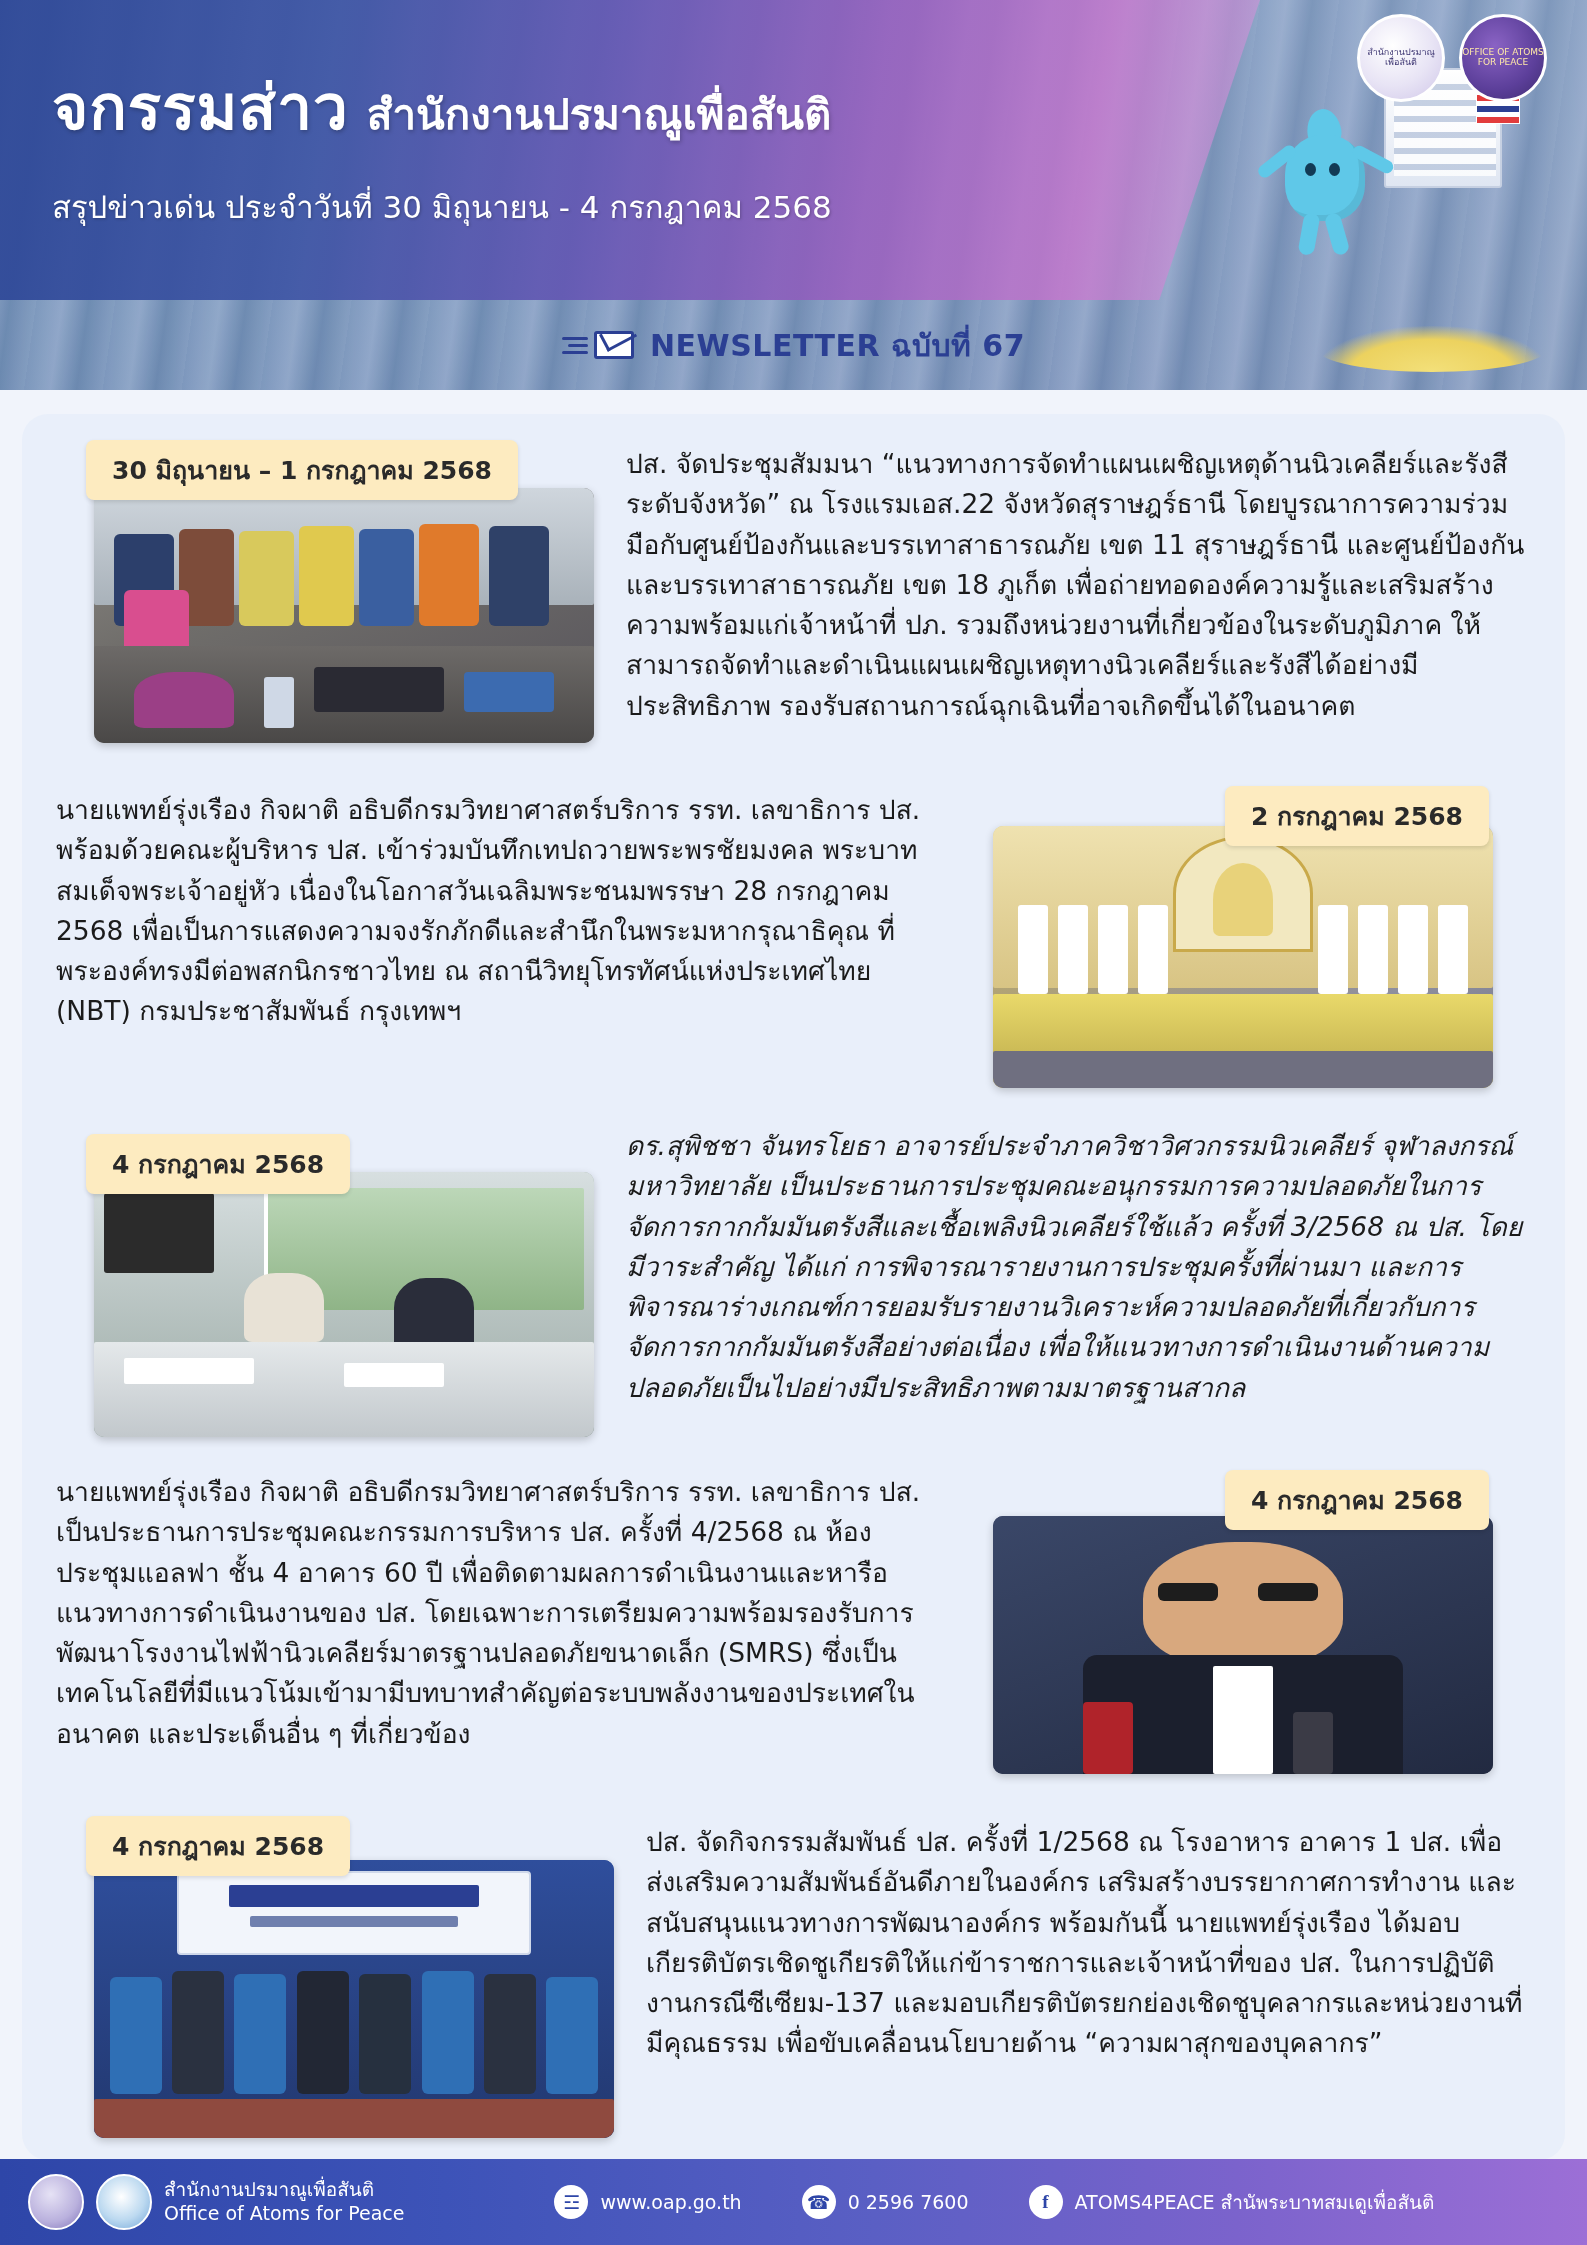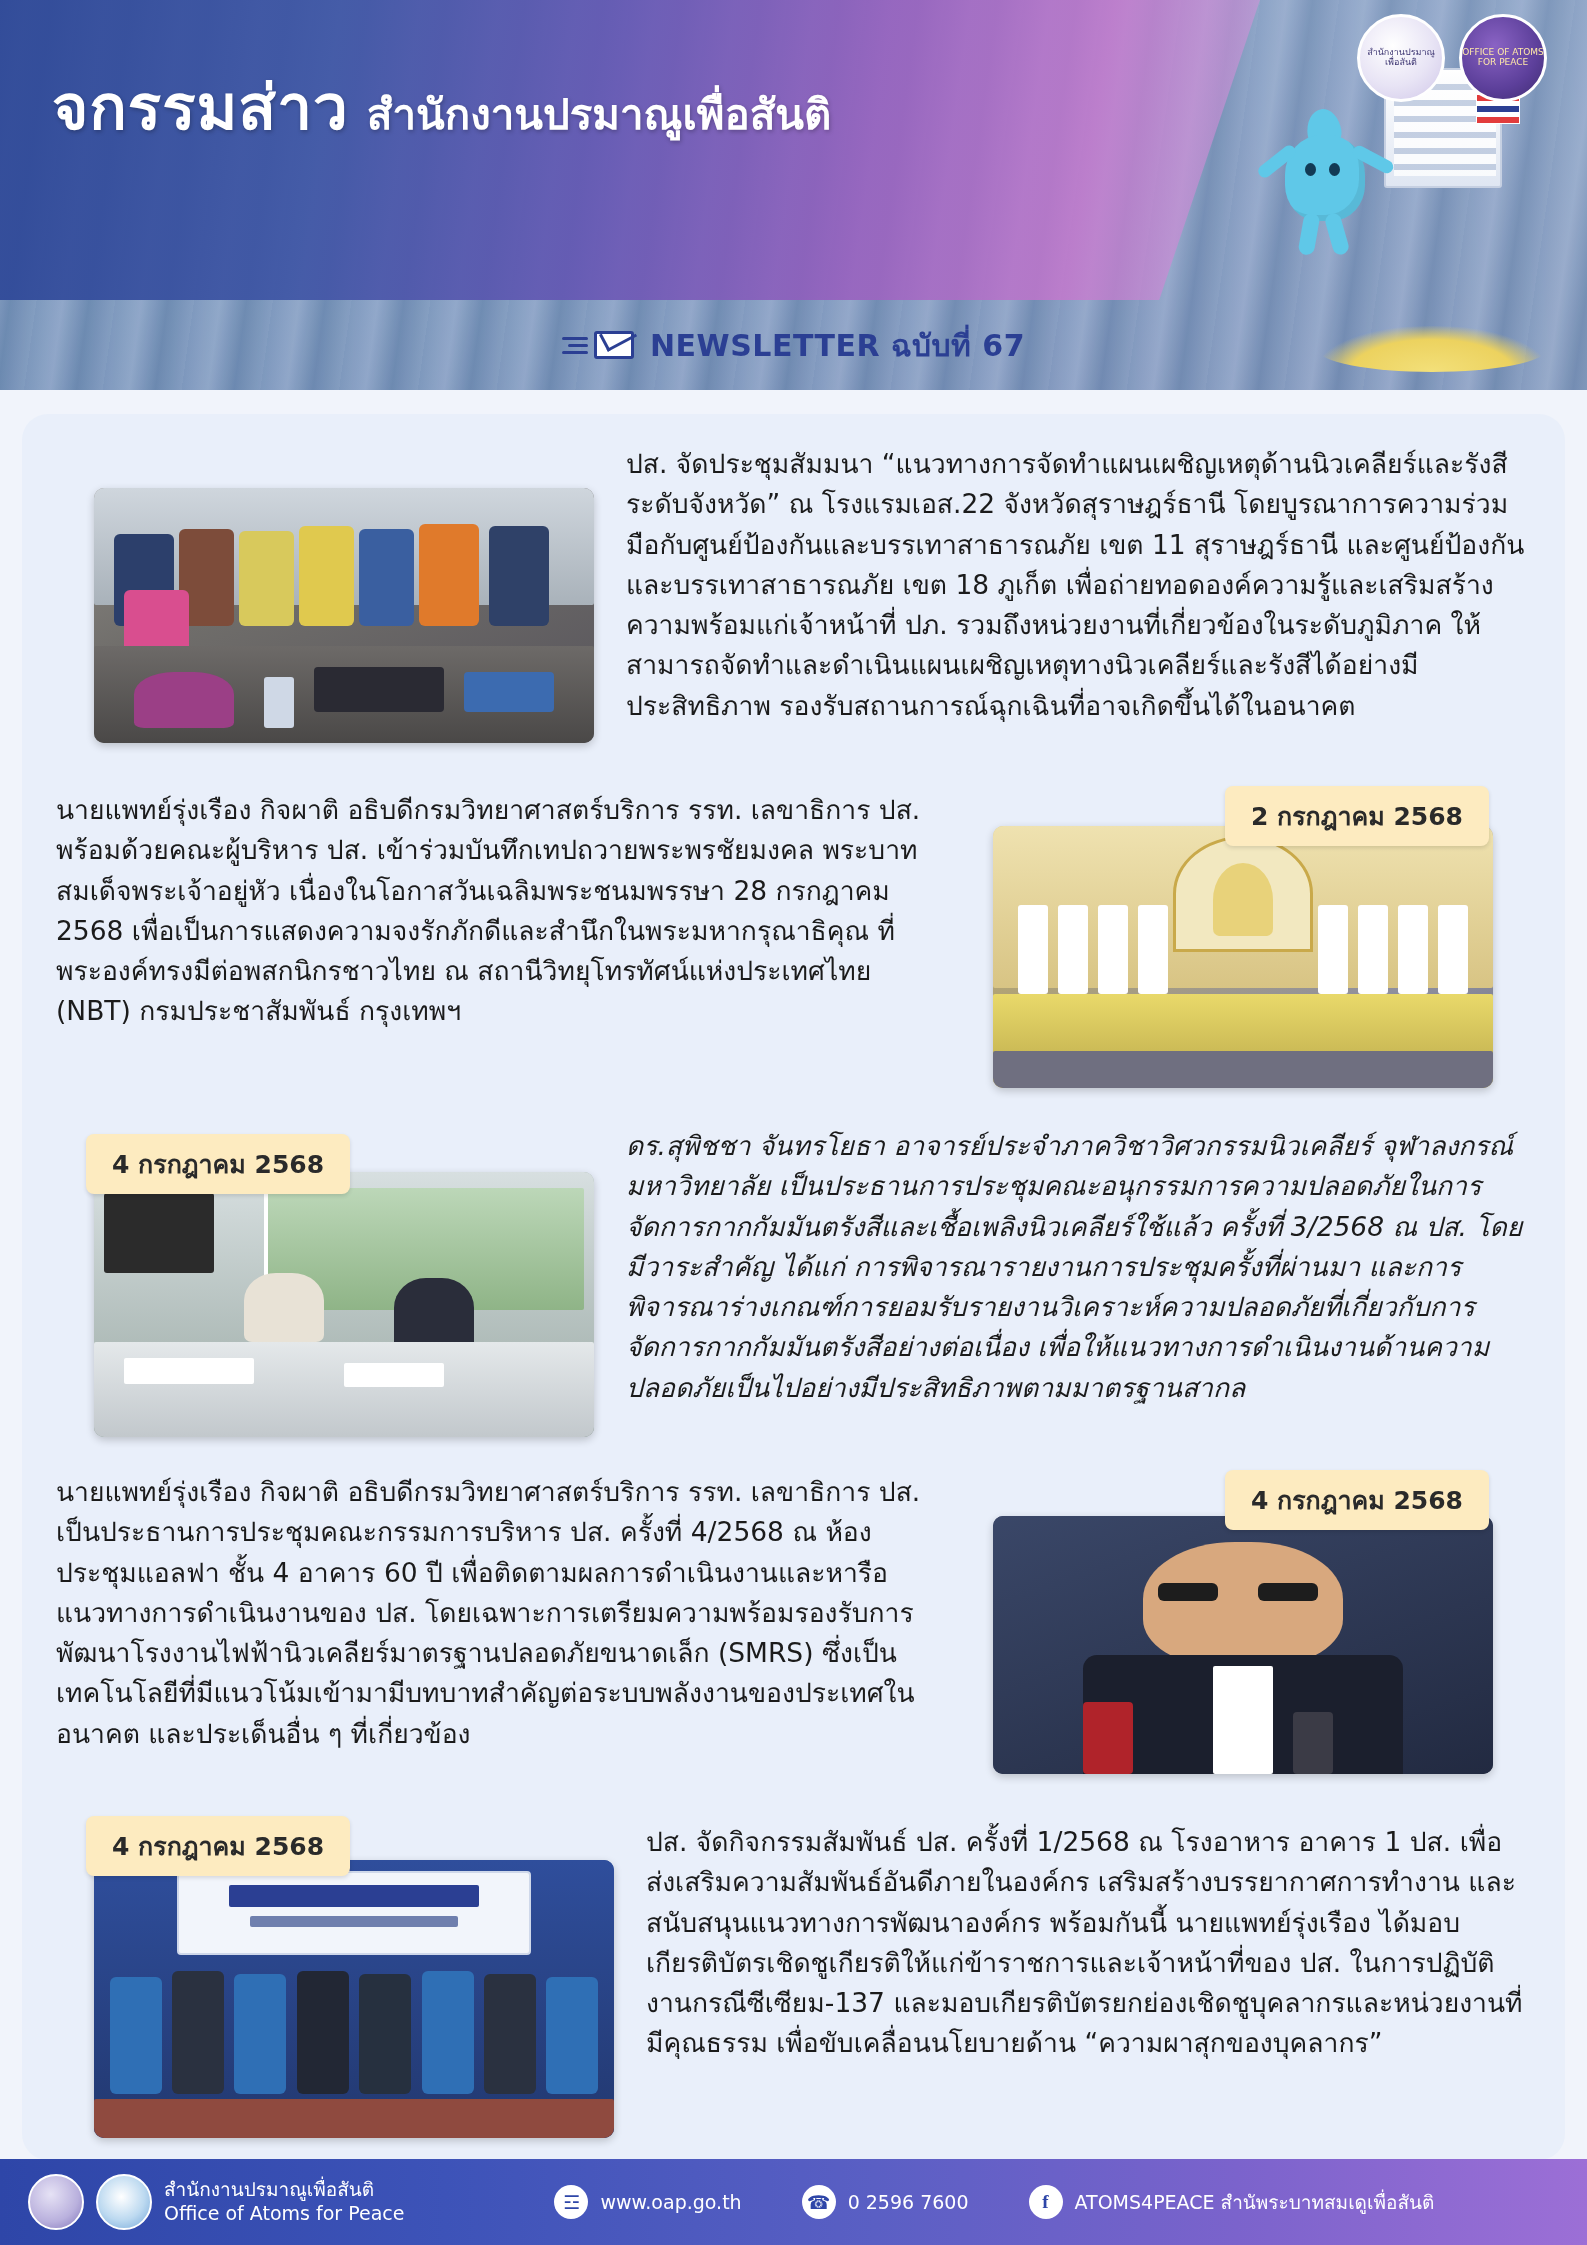--- a/index.html
+++ b/index.html
@@ -399,6 +399,7 @@
         <span class="title-main">จกรรมส่าว</span>
         <span class="title-sub">สำนักงานปรมาณูเพื่อสันติ</span>
       </div>
+      <div class="title-date">สรุปข่าวเด่น ประจำวันที่ 30 มิถุนายน - 4 กรกฎาคม 2568</div>
     </div>
 
     <div class="newsletter-bar">

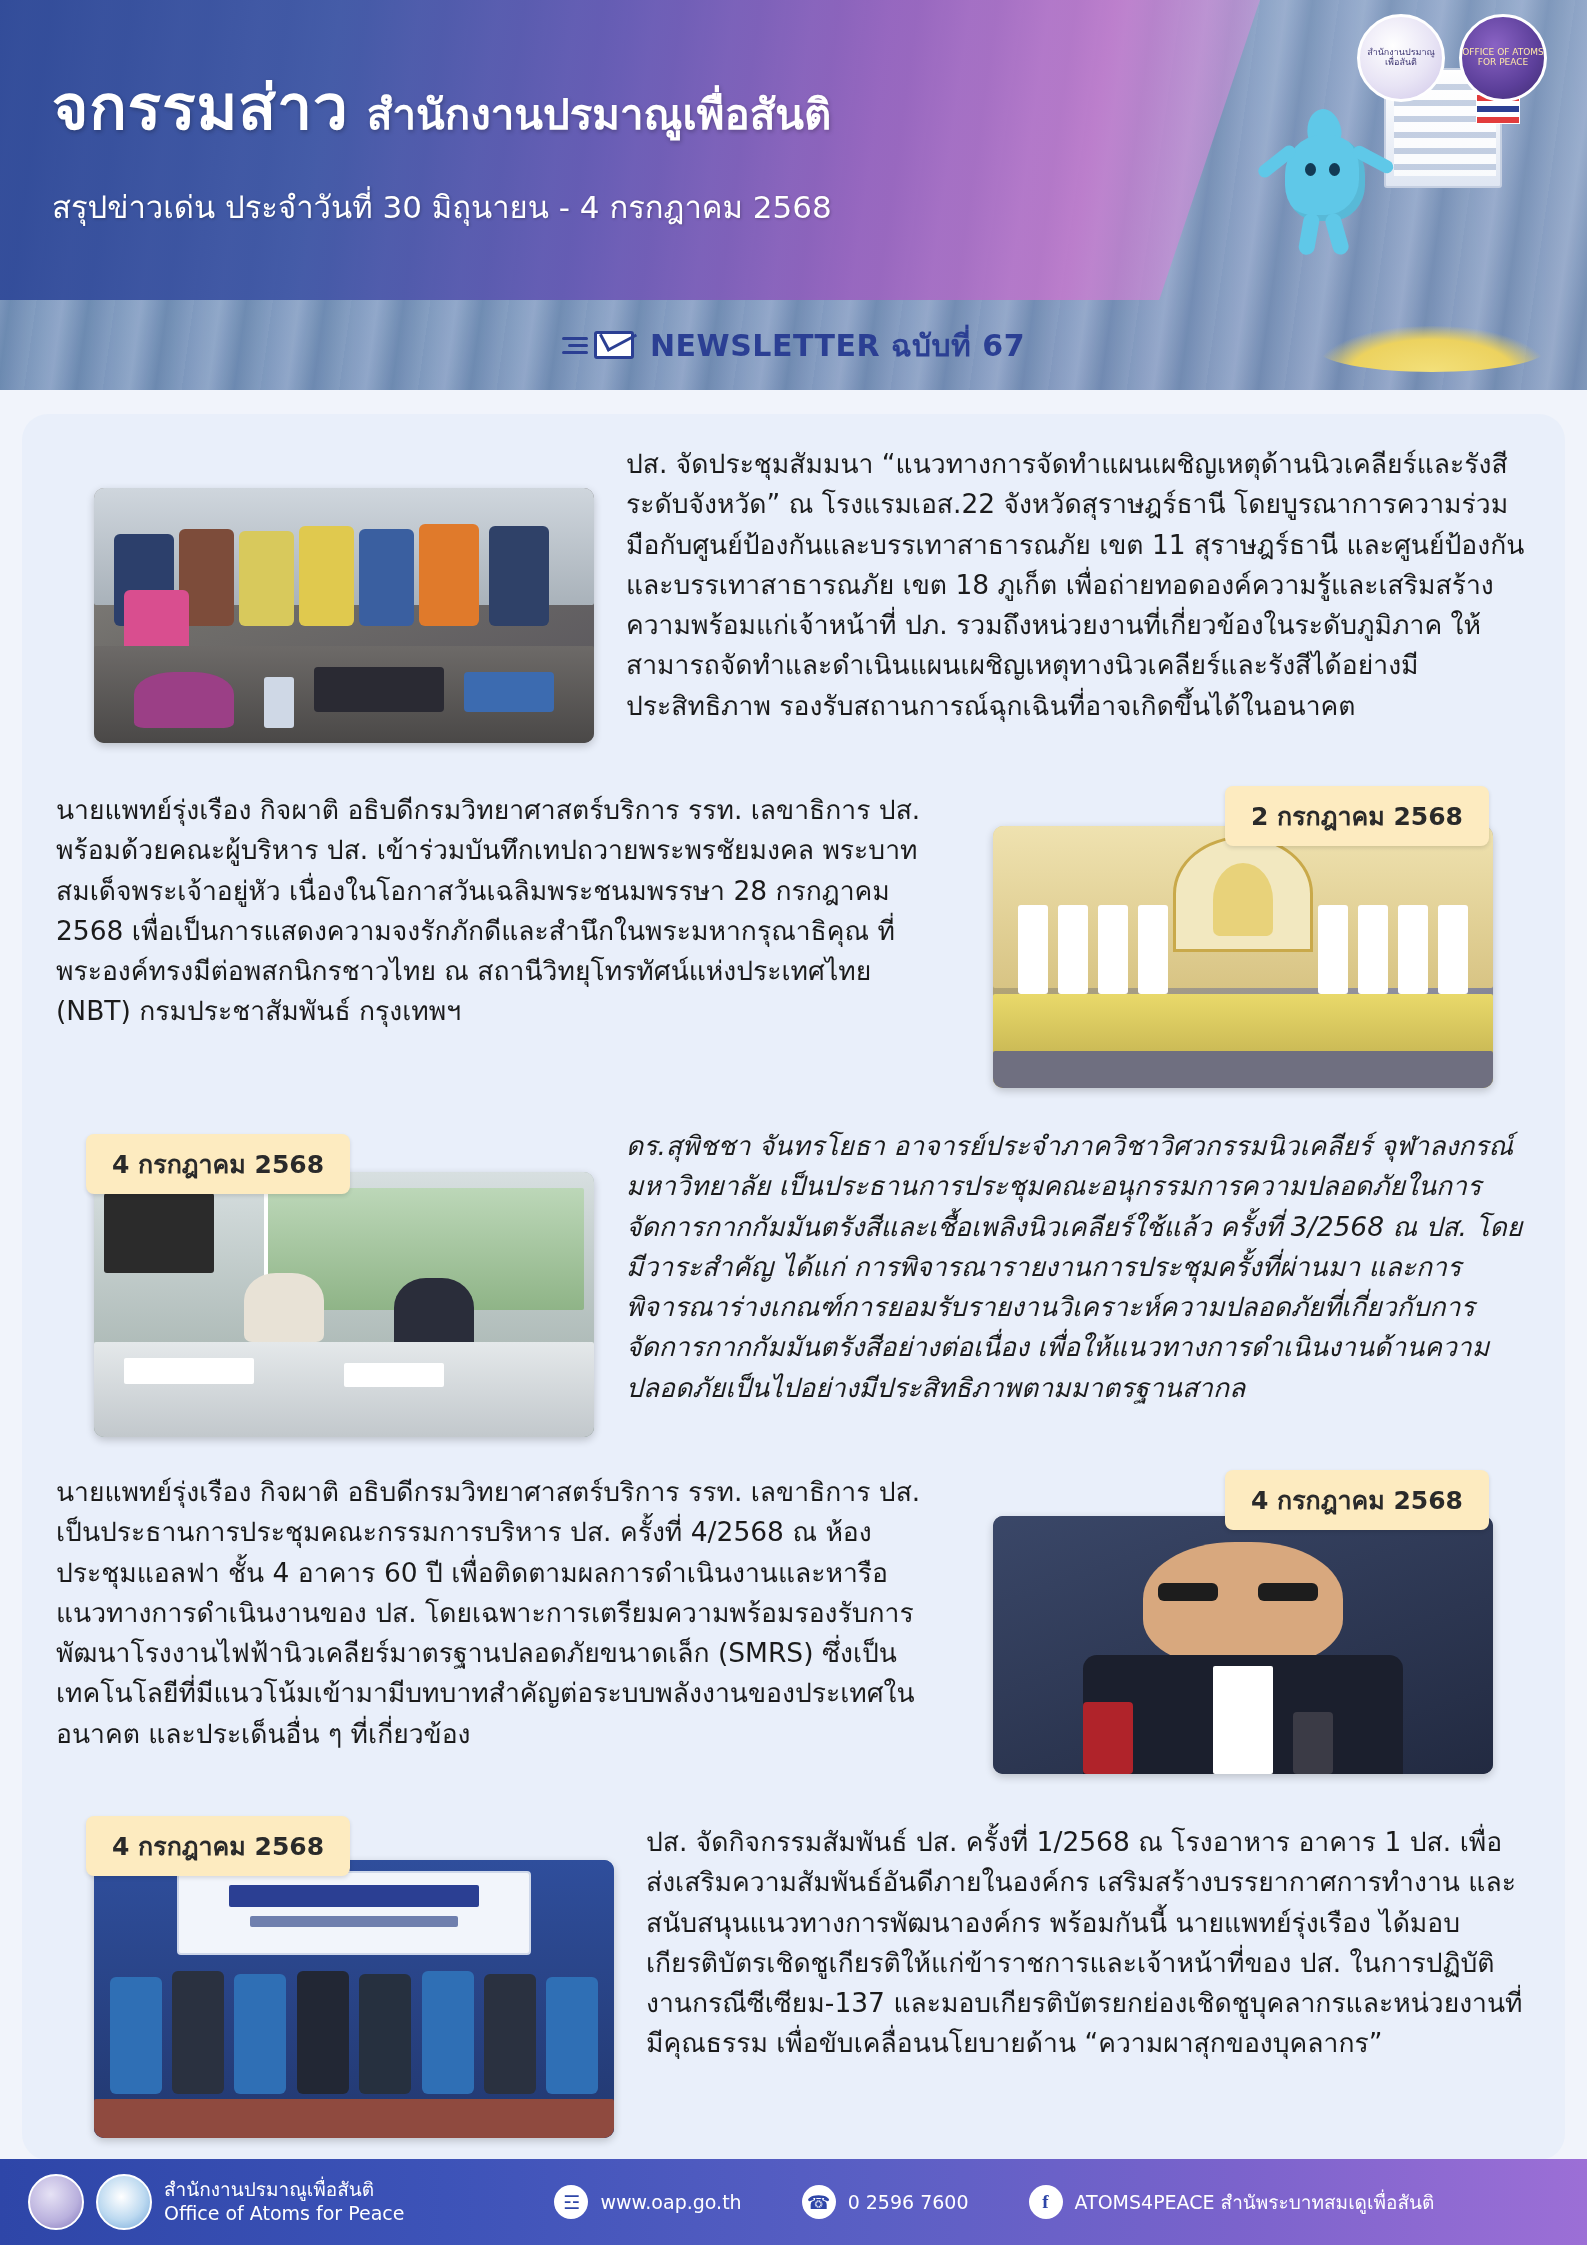--- a/index.html
+++ b/index.html
@@ -420,6 +420,9 @@
     <div class="panel">
 
       <div class="block" style="height:340px;">
+        <div class="b1-tag">
+          <span class="date-tag">30 มิถุนายน – 1 กรกฎาคม 2568</span>
+        </div>
         <div class="photo b1-photo">
           <div class="ph-inner">
             <div class="pd" style="left:0;top:0;width:100%;height:46%;background:linear-gradient(180deg,#cfd6dd,#a9b2ba);"></div>

